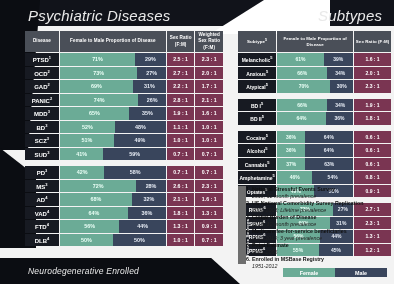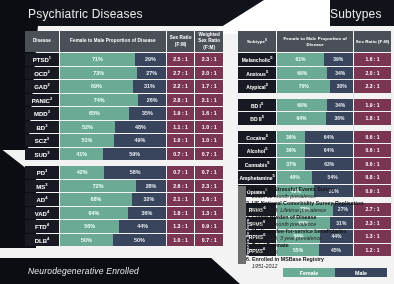--- a/index.html
+++ b/index.html
@@ -41,8 +41,9 @@
   #right-panel{left:237px;top:30px;width:155px;}
 
   .section-title{
-    position:absolute;font-size:12px;color:#e9e9e9;font-weight:400;
+    position:absolute;font-size:15px;color:#e9e9e9;font-weight:400;
     letter-spacing:.2px;
+    font-style:italic;
   }
   #title-psych{left:28px;top:7px;}
   #title-sub{left:330px;top:7px;}

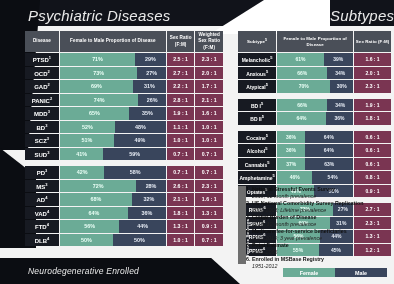--- a/index.html
+++ b/index.html
@@ -46,7 +46,7 @@
     font-style:italic;
   }
   #title-psych{left:28px;top:7px;}
-  #title-sub{left:330px;top:7px;}
+  #title-sub{left:318px;top:7px;}
   #title-neuro{left:28px;top:266px;font-style:italic;font-size:8.5px;}
 
   table{border-collapse:separate;border-spacing:1px;width:100%;}

